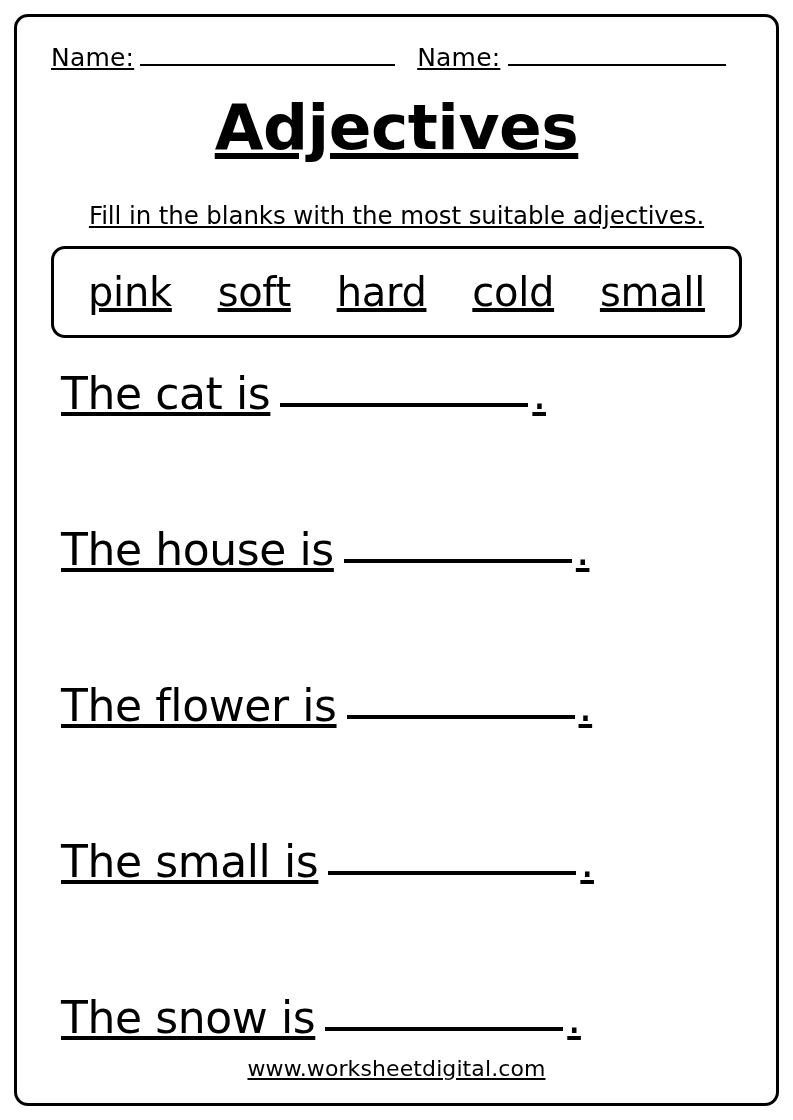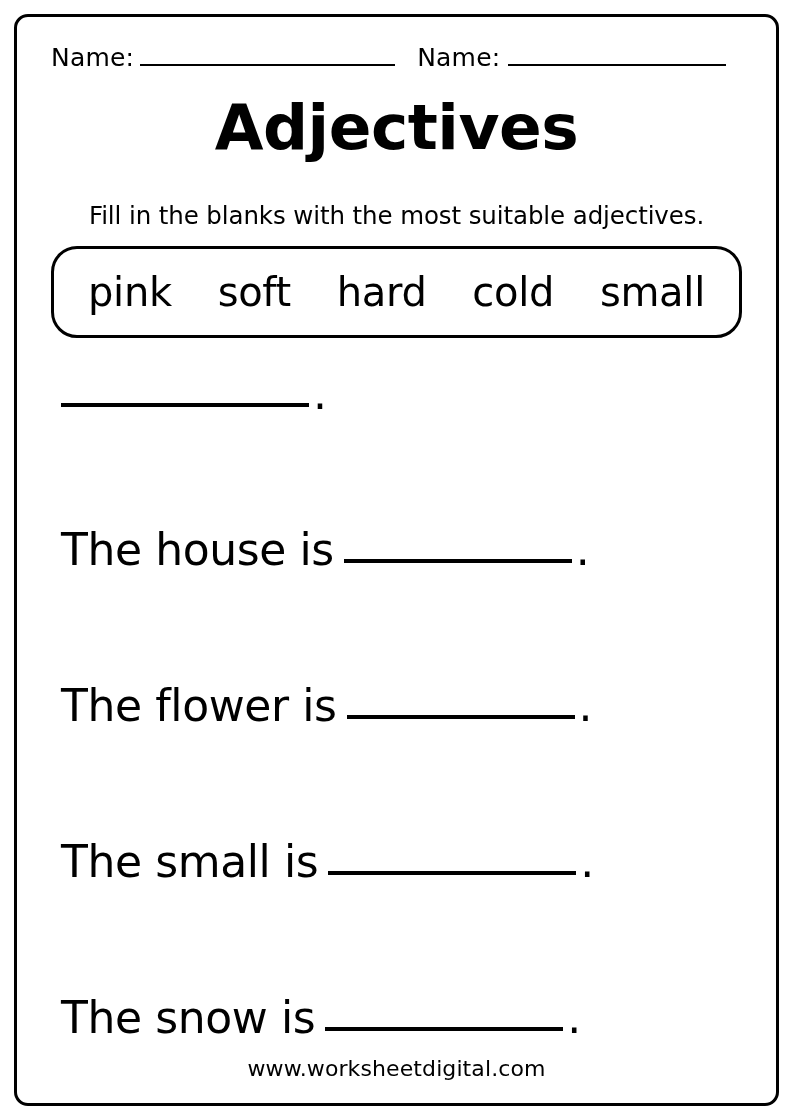--- a/index.html
+++ b/index.html
@@ -22,6 +22,7 @@
     box-sizing: border-box;
     padding: 14px;
     background: #ffffff;
+    text-decoration: underline;
   }
 
   .sheet {

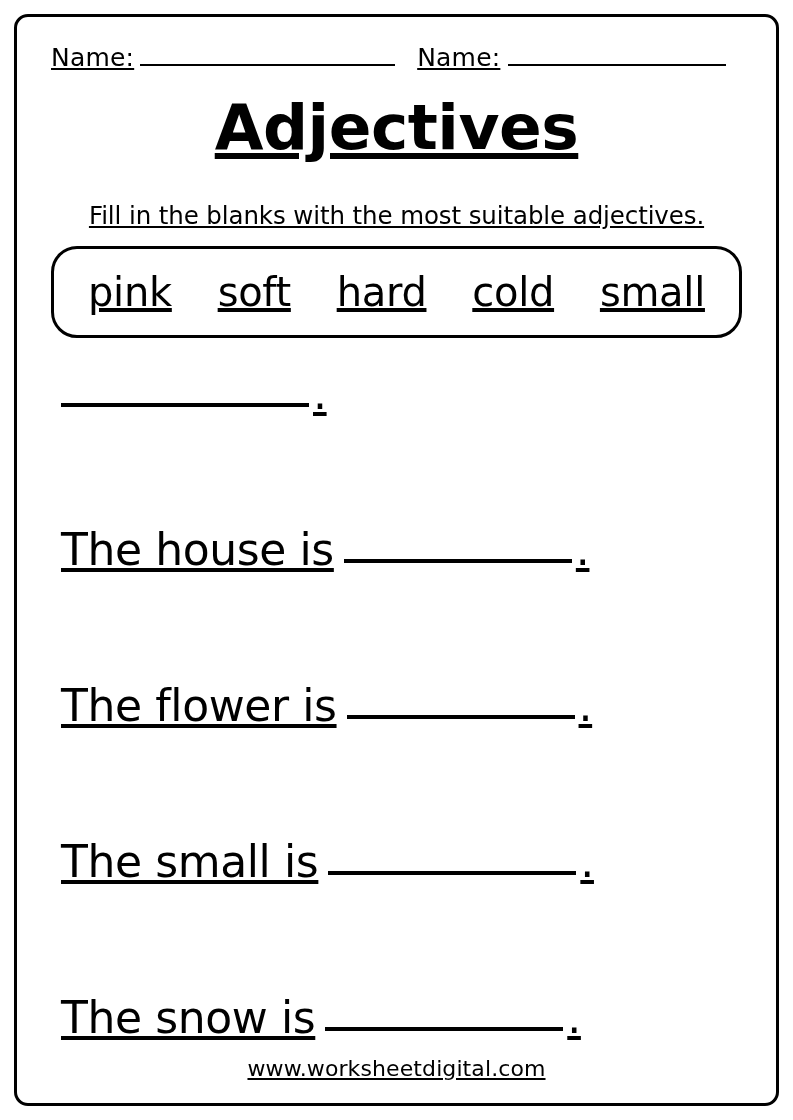--- a/index.html
+++ b/index.html
@@ -81,7 +81,7 @@
   .word-bank {
     margin-top: 16px;
     border: 3px solid #000000;
-    border-radius: 26px;
+    border-radius: 14px;
     height: 92px;
     display: flex;
     align-items: center;

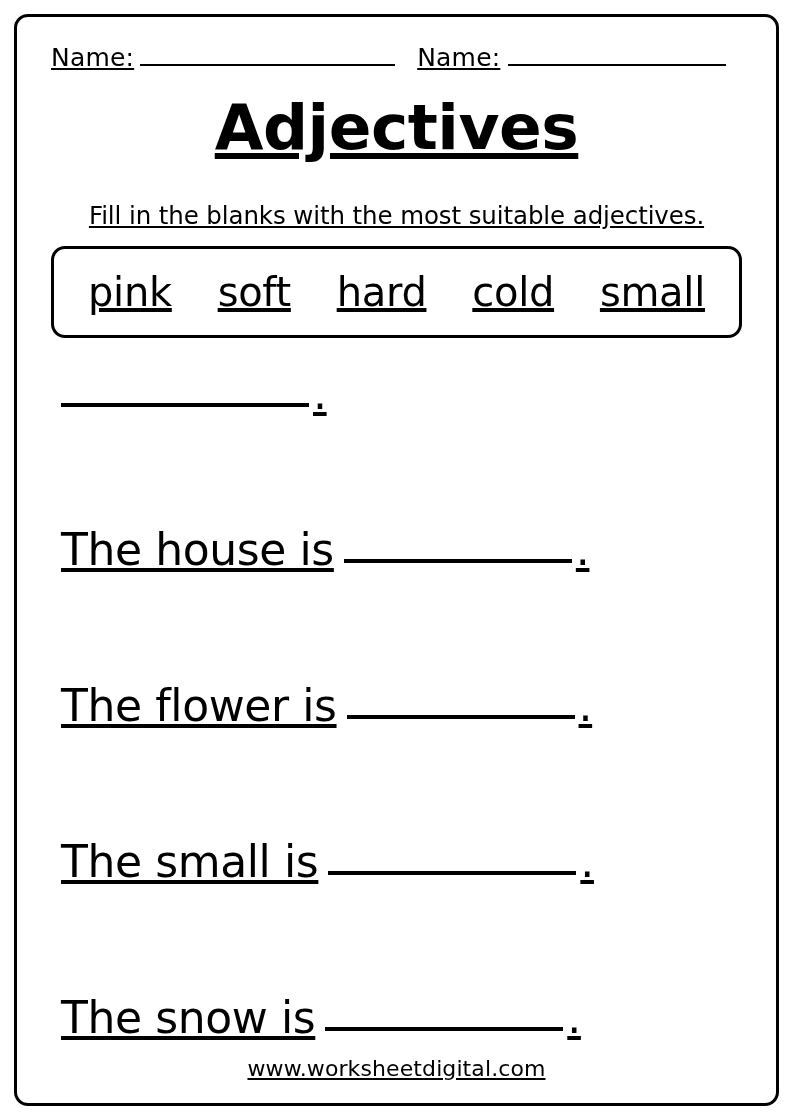--- a/index.html
+++ b/index.html
@@ -172,6 +172,7 @@
     <div class="sentences">
 
       <div class="sentence">
+        <span class="sentence-text">The cat is</span>
         <span class="blank blank-1"></span>
         <span class="period">.</span>
       </div>

